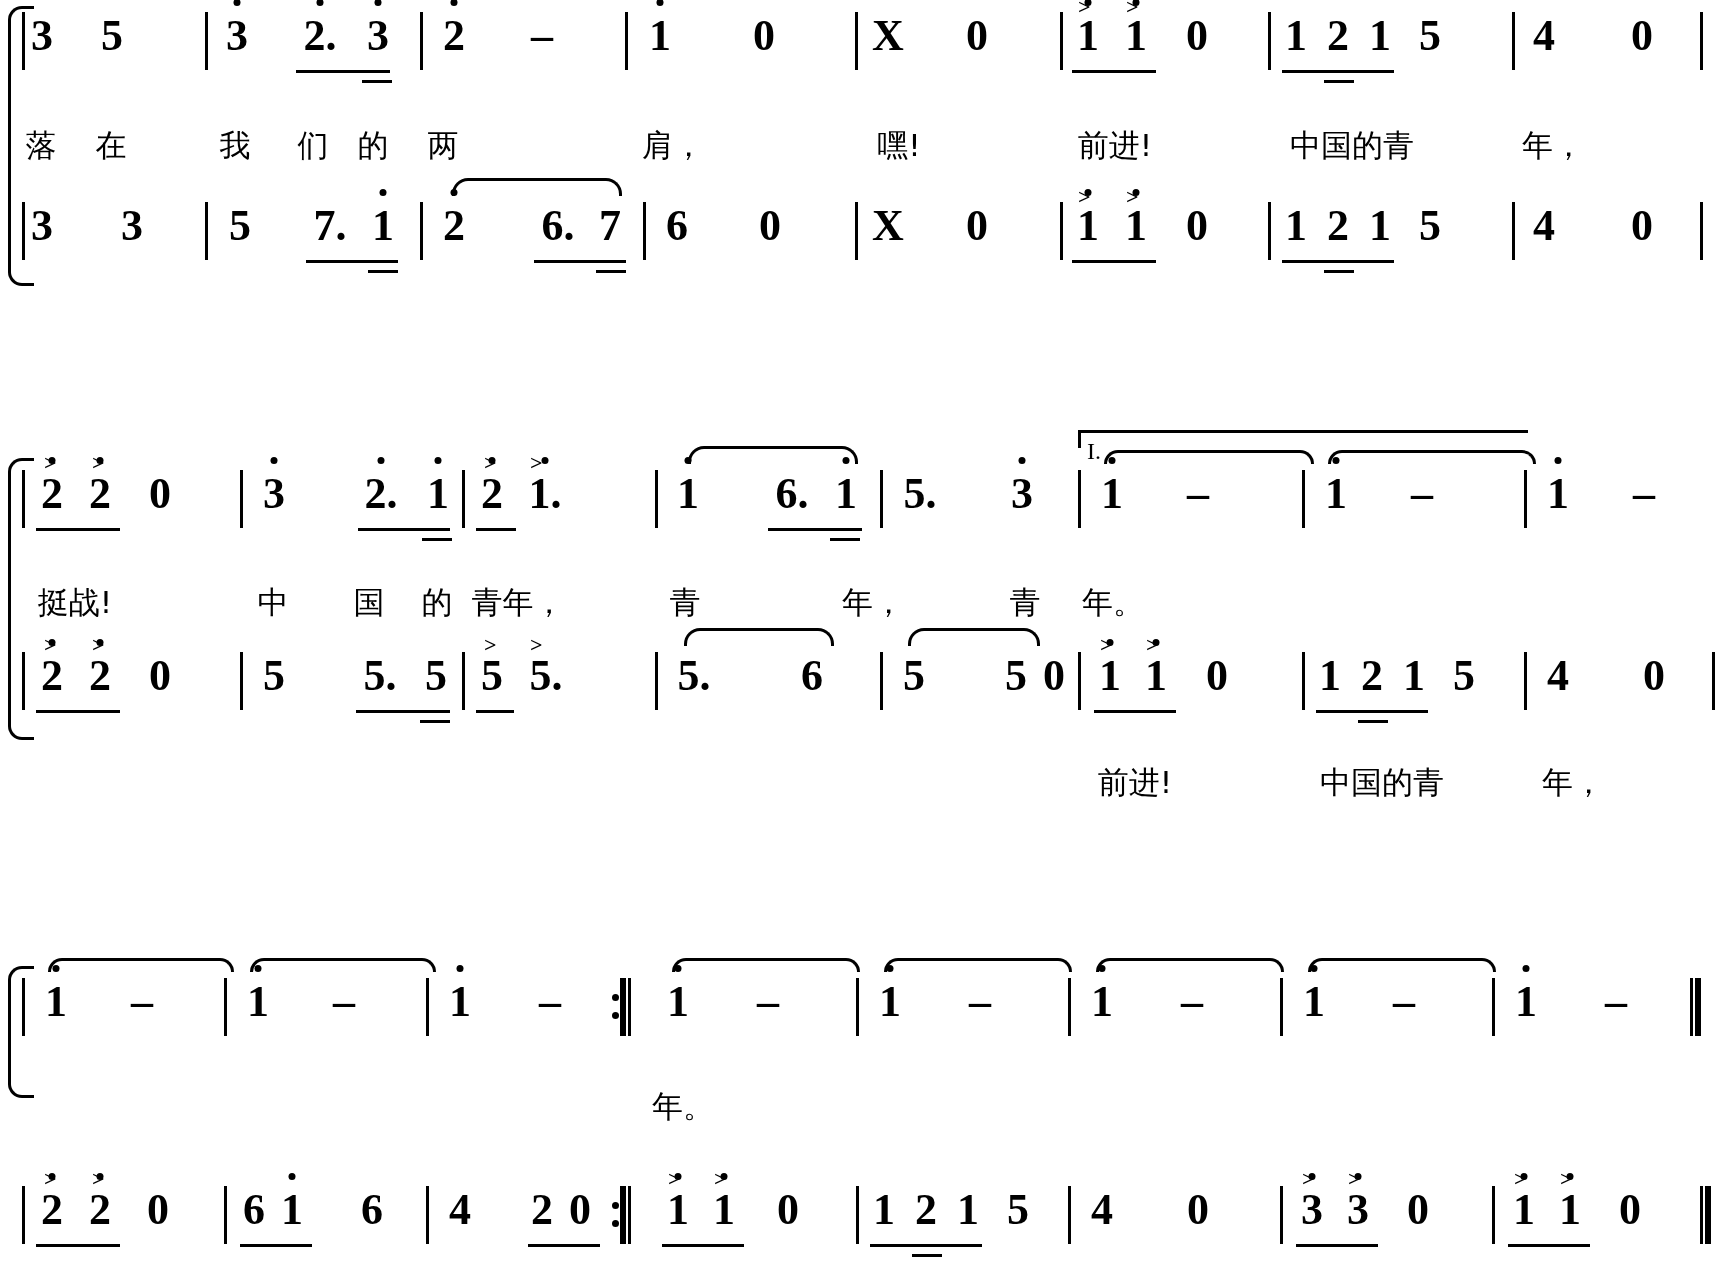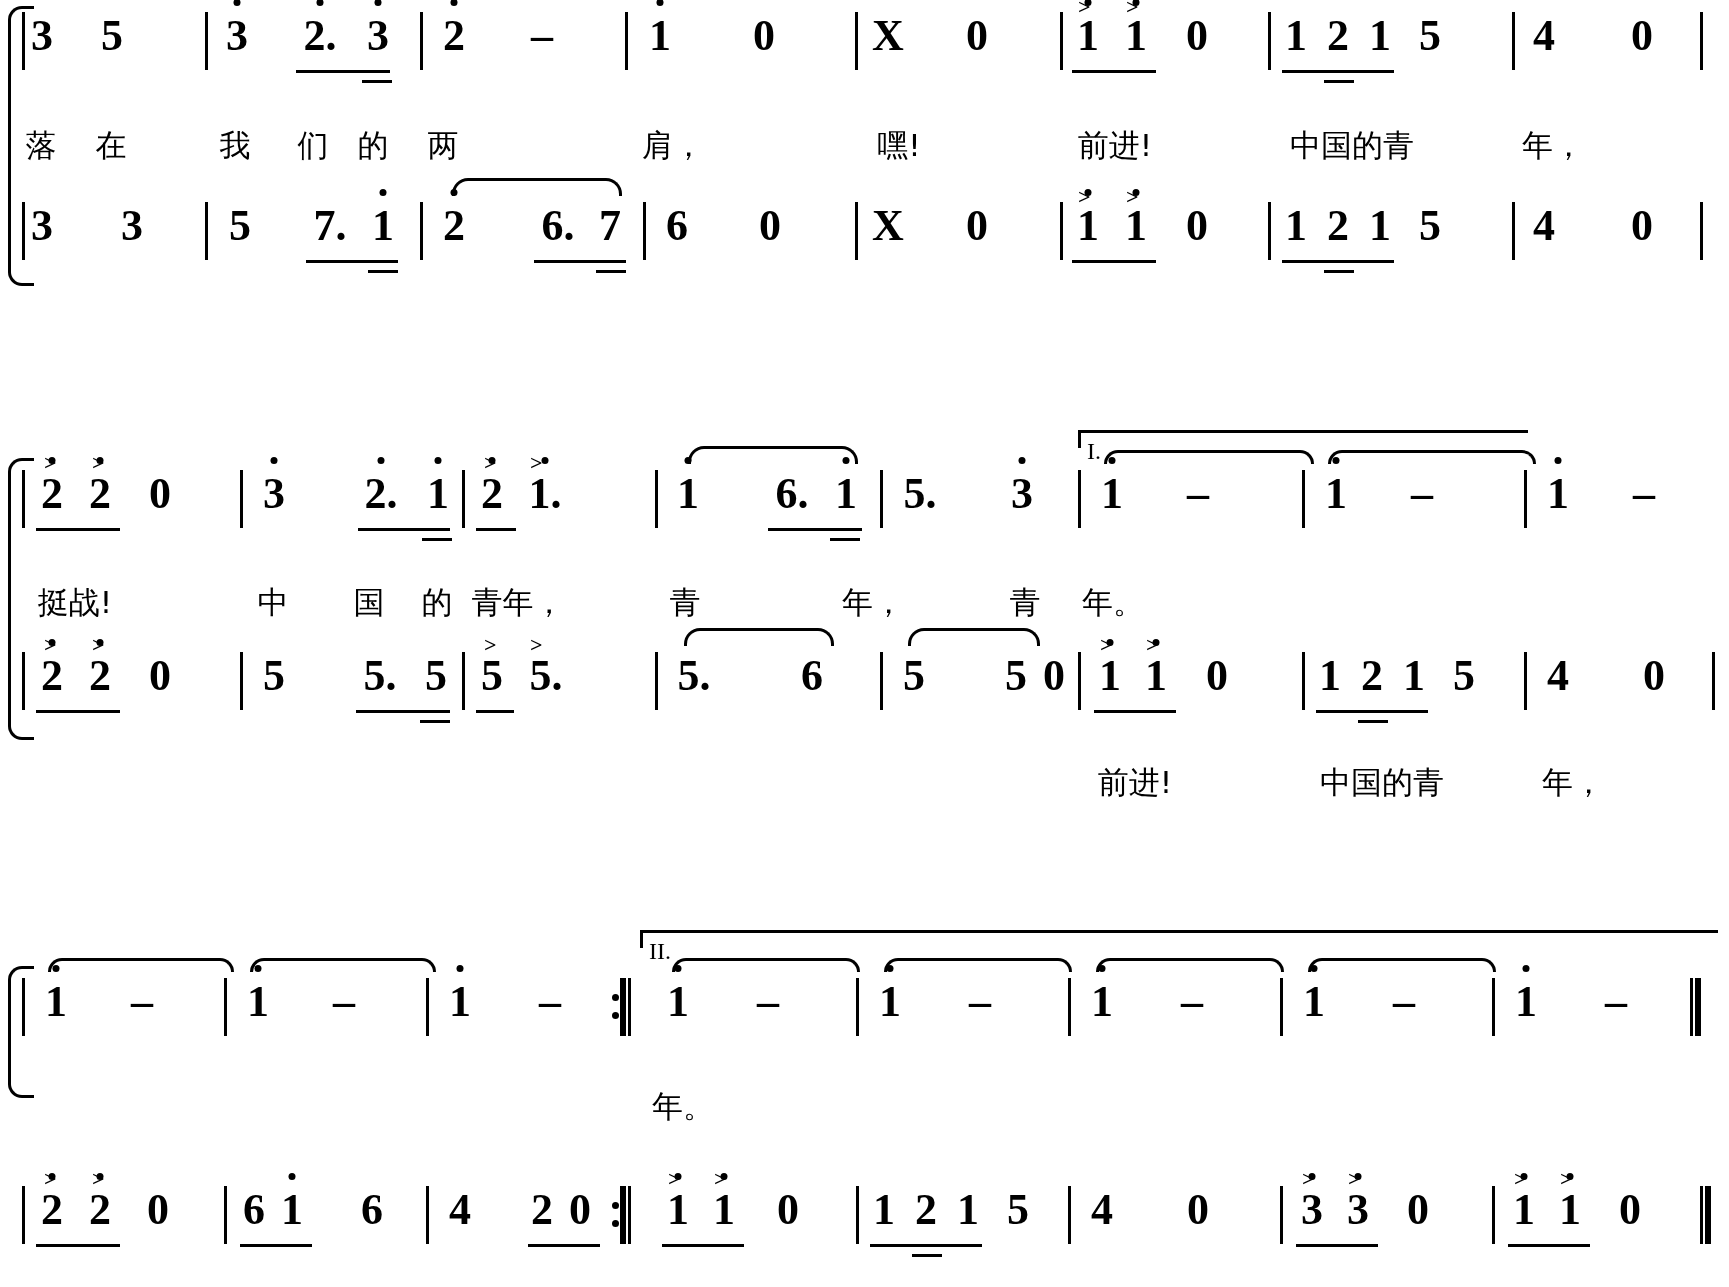--- a/index.html
+++ b/index.html
@@ -408,9 +408,6 @@
   <div class="system" style="top:948px;height:330px;">
     <div class="brace" style="top:18px;height:132px;"></div>
 
-    <div class="volta" style="left:640px;top:-18px;width:1078px;">
-      <span>II.</span>
-    </div>
 
     <div class="row" style="top:28px;">
       <div class="bar" style="left:22px;"></div>

